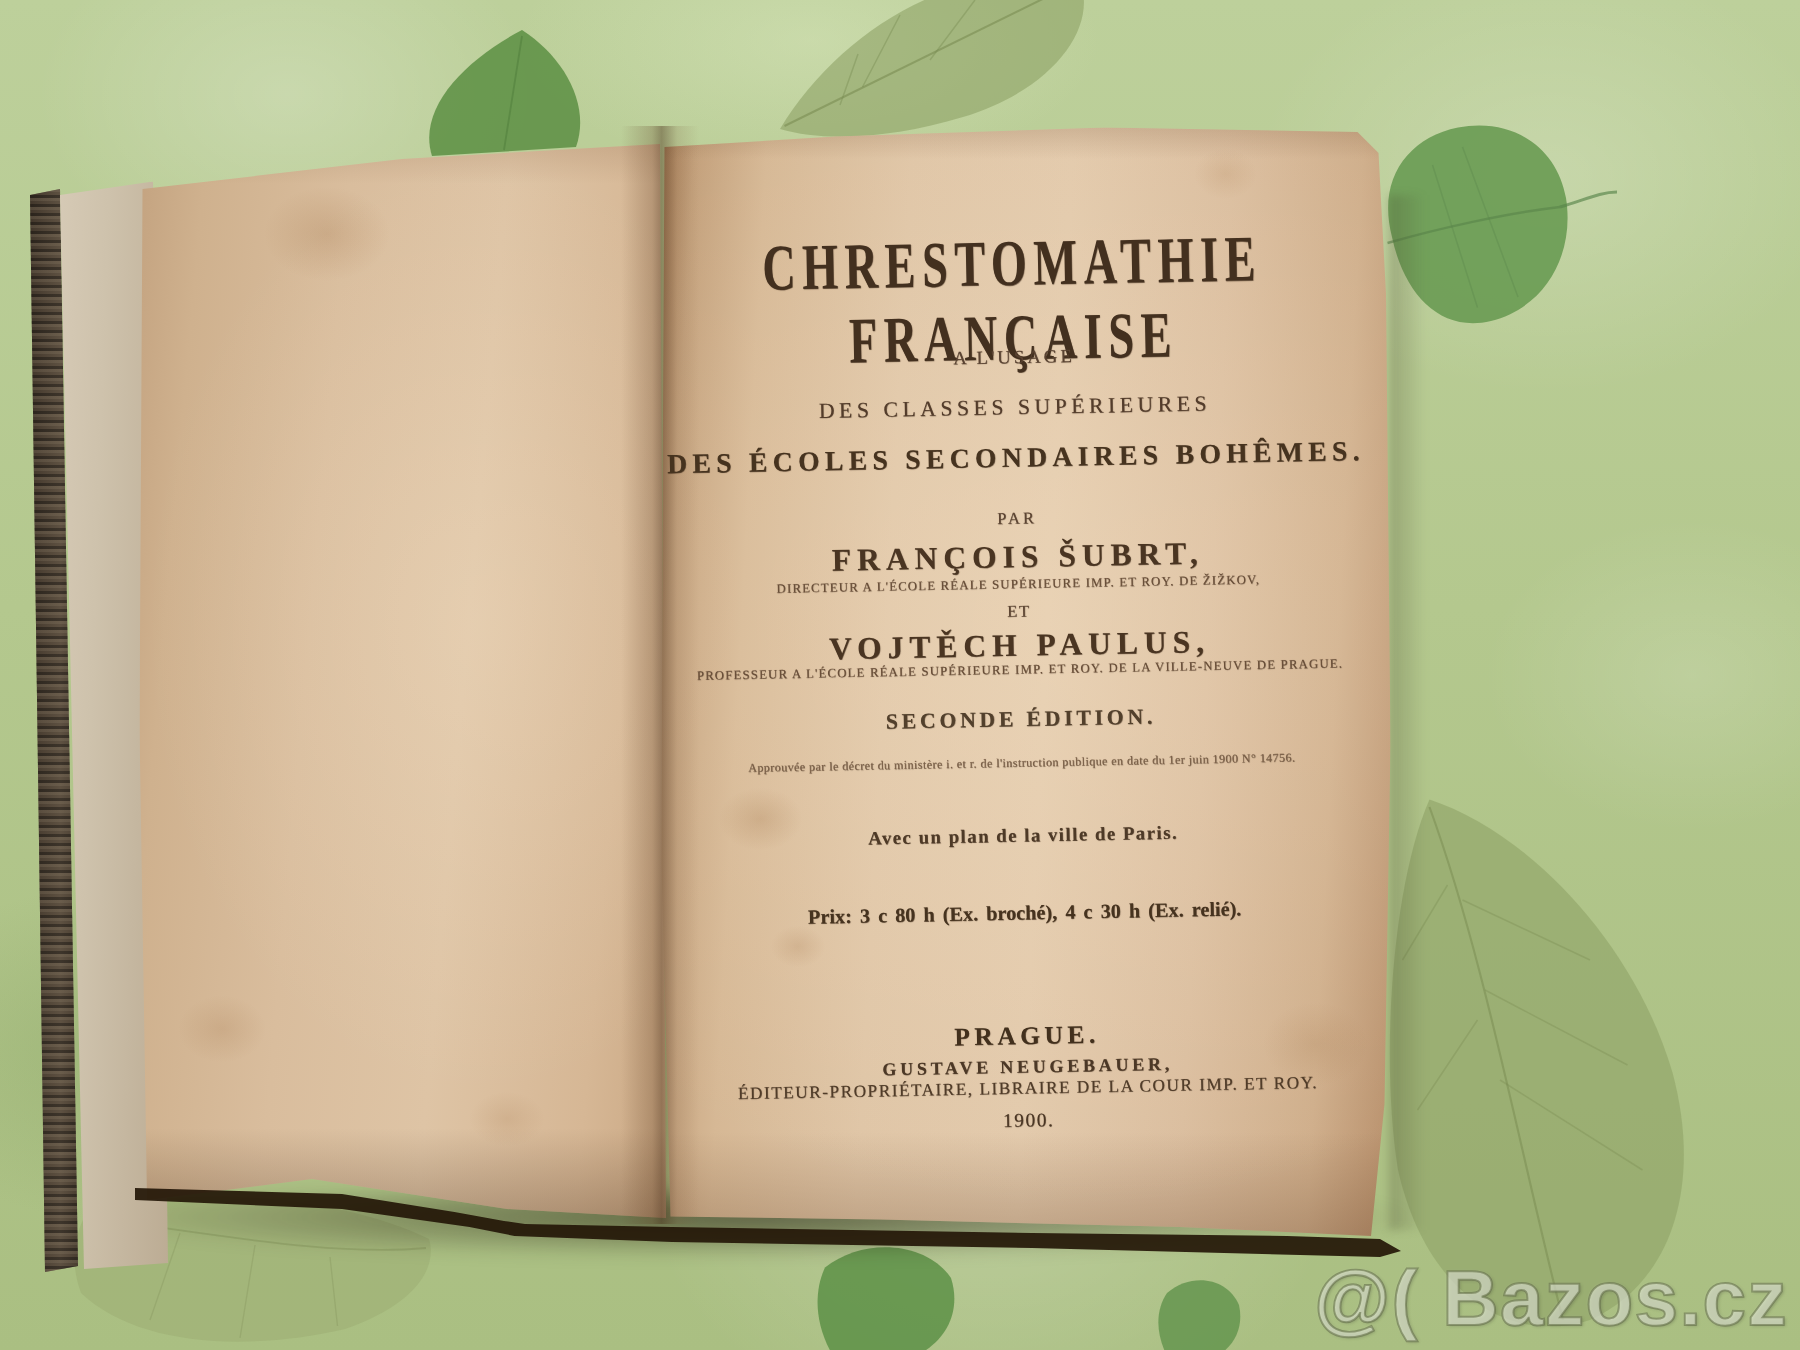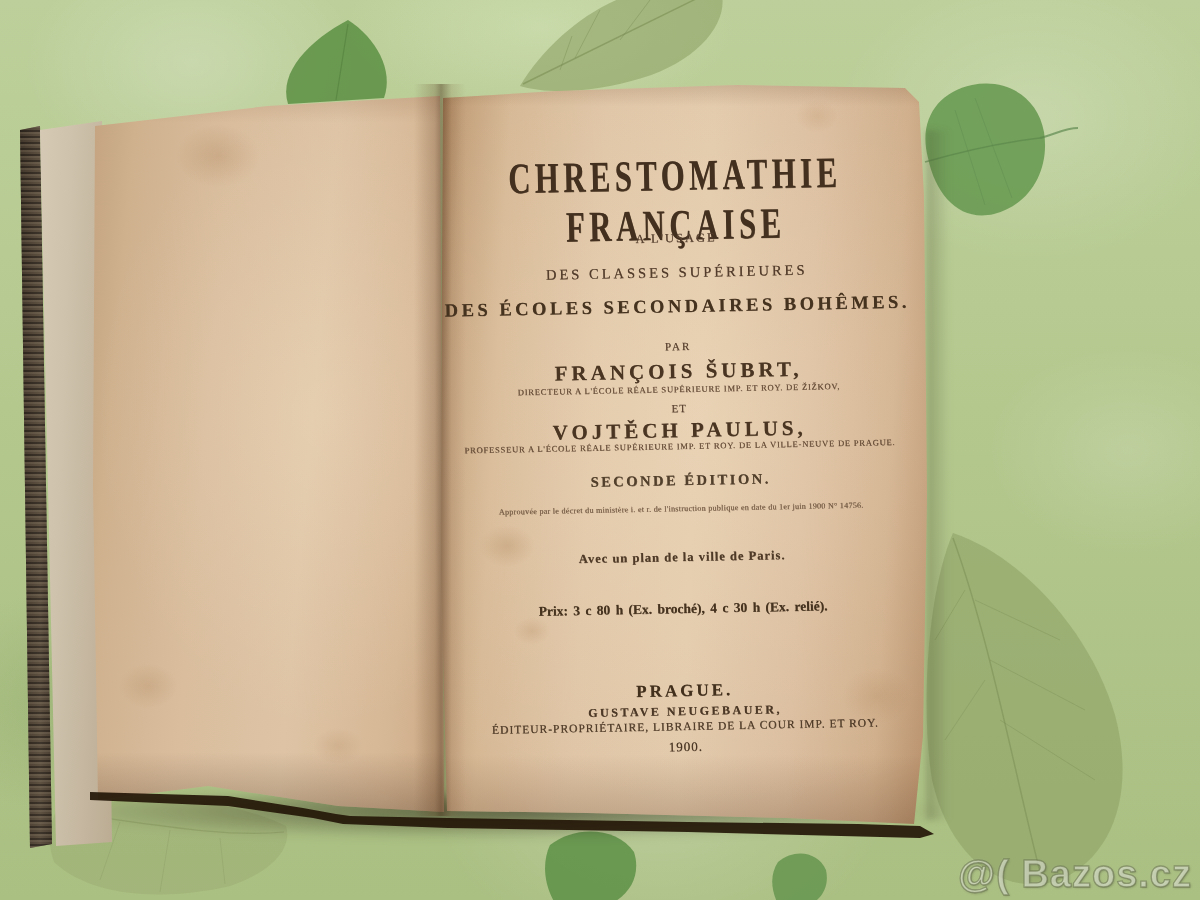--- a/index.html
+++ b/index.html
@@ -105,7 +105,7 @@
   .watermark{
     right:8px;bottom:4px;left:auto;top:auto;
     font-family:"Liberation Sans","DejaVu Sans",sans-serif;
-    font-size:38px;font-weight:bold;letter-spacing:1px;
+    font-size:52px;font-weight:bold;letter-spacing:1px;
     color:rgba(228,234,214,.5);
     -webkit-text-stroke:1.3px rgba(95,105,68,.55);
     text-shadow:0 0 2px rgba(255,255,255,.25), 1px 1px 2px rgba(60,70,40,.35);

